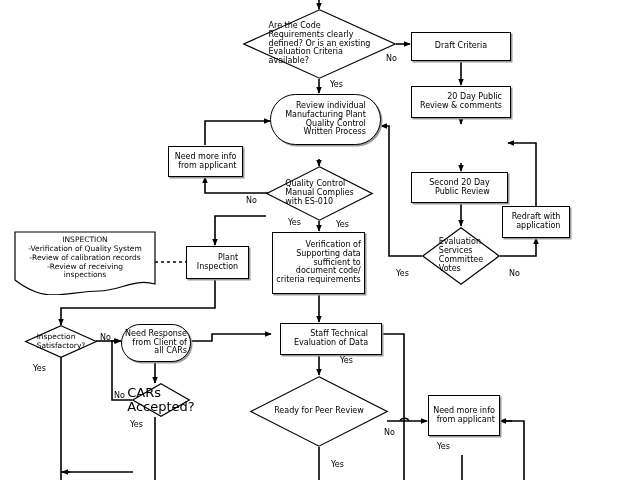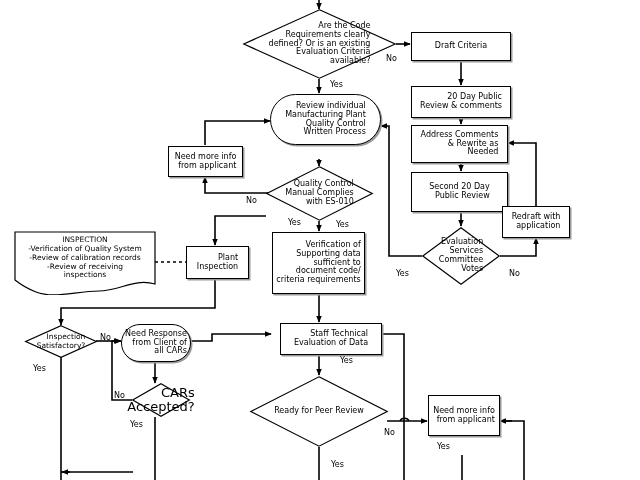--- a/index.html
+++ b/index.html
@@ -56,7 +56,7 @@
     display: flex;
     align-items: center;
     justify-content: center;
-    text-align: right;
+    text-align: left;
     white-space: pre-line;
     line-height: 1.1;
     color: #000000;

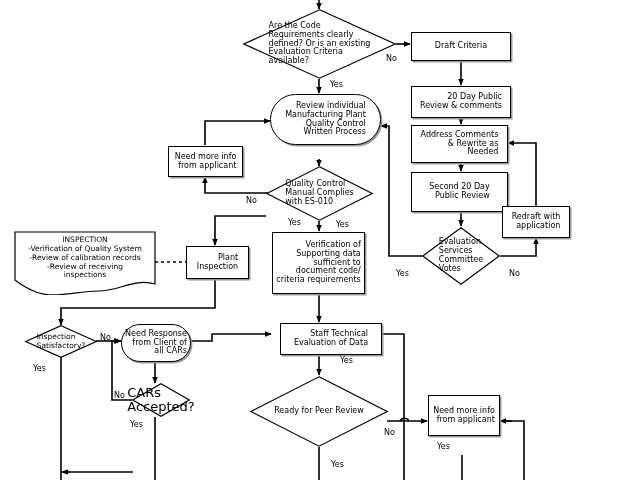--- a/index.html
+++ b/index.html
@@ -192,11 +192,6 @@
 Review &amp; comments</span>
   </div>
 
-  <div class="node proc" style="left:411px; top:125px; width:97px; height:38px; font-size:8px;">
-    <span>Address Comments
-&amp; Rewrite as
-Needed</span>
-  </div>
 
   <div class="node proc" style="left:411px; top:172px; width:97px; height:40px; font-size:8px;">
     <span>Second 20 Day

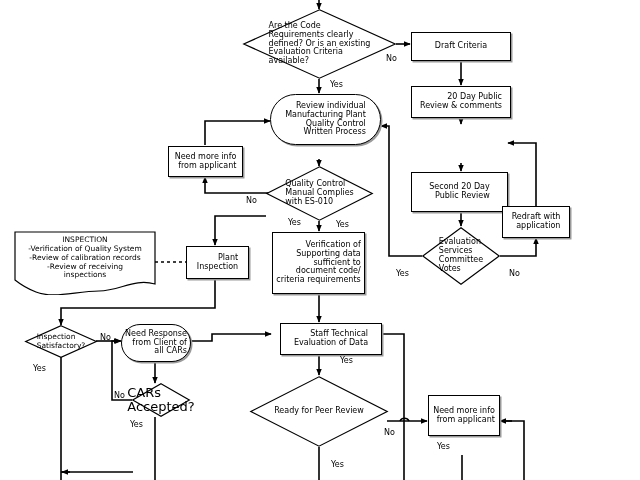--- a/index.html
+++ b/index.html
@@ -193,7 +193,7 @@
   </div>
 
 
-  <div class="node proc" style="left:411px; top:172px; width:97px; height:40px; font-size:8px;">
+  <div class="node proc" style="left:411px; top:172px; width:97px; height:31px; font-size:8px;">
     <span>Second 20 Day
 Public Review</span>
   </div>

